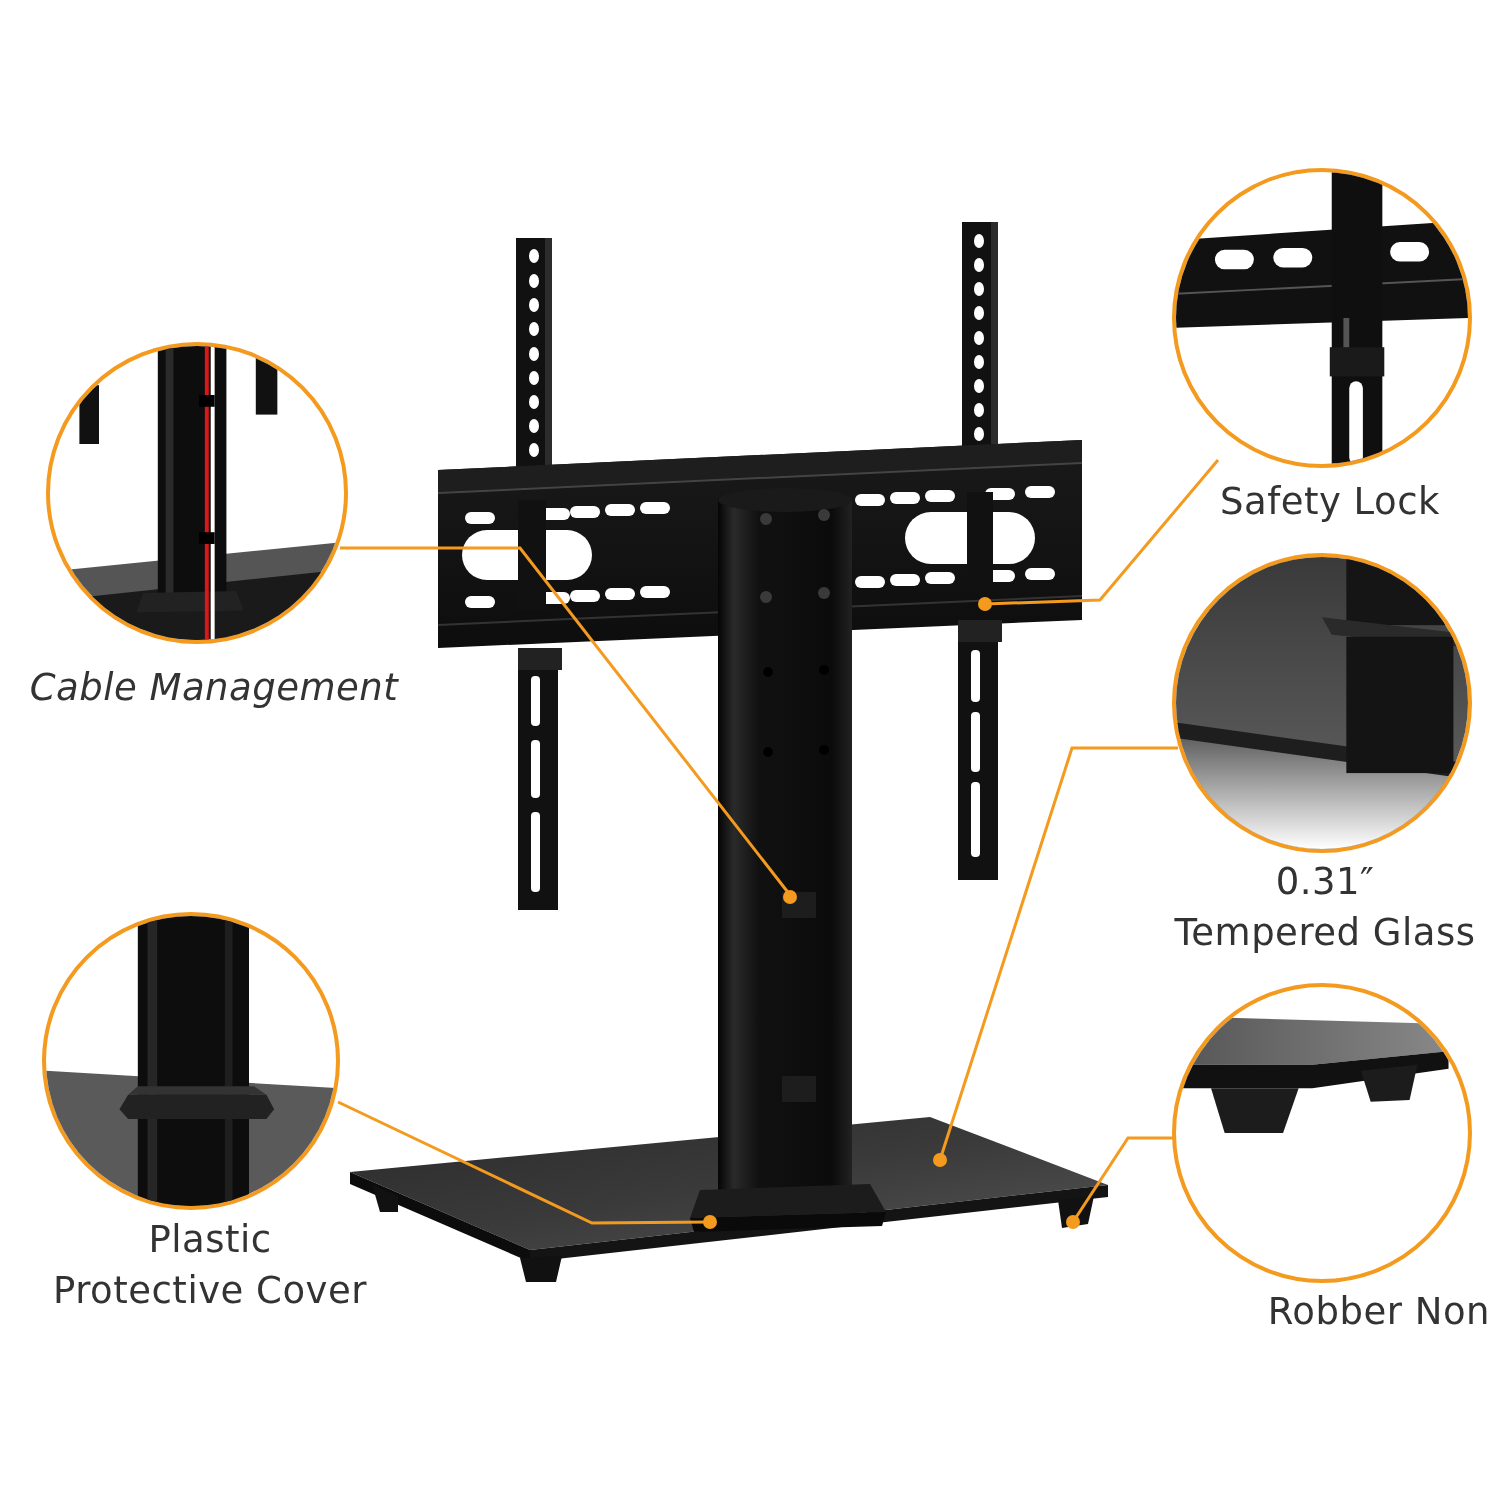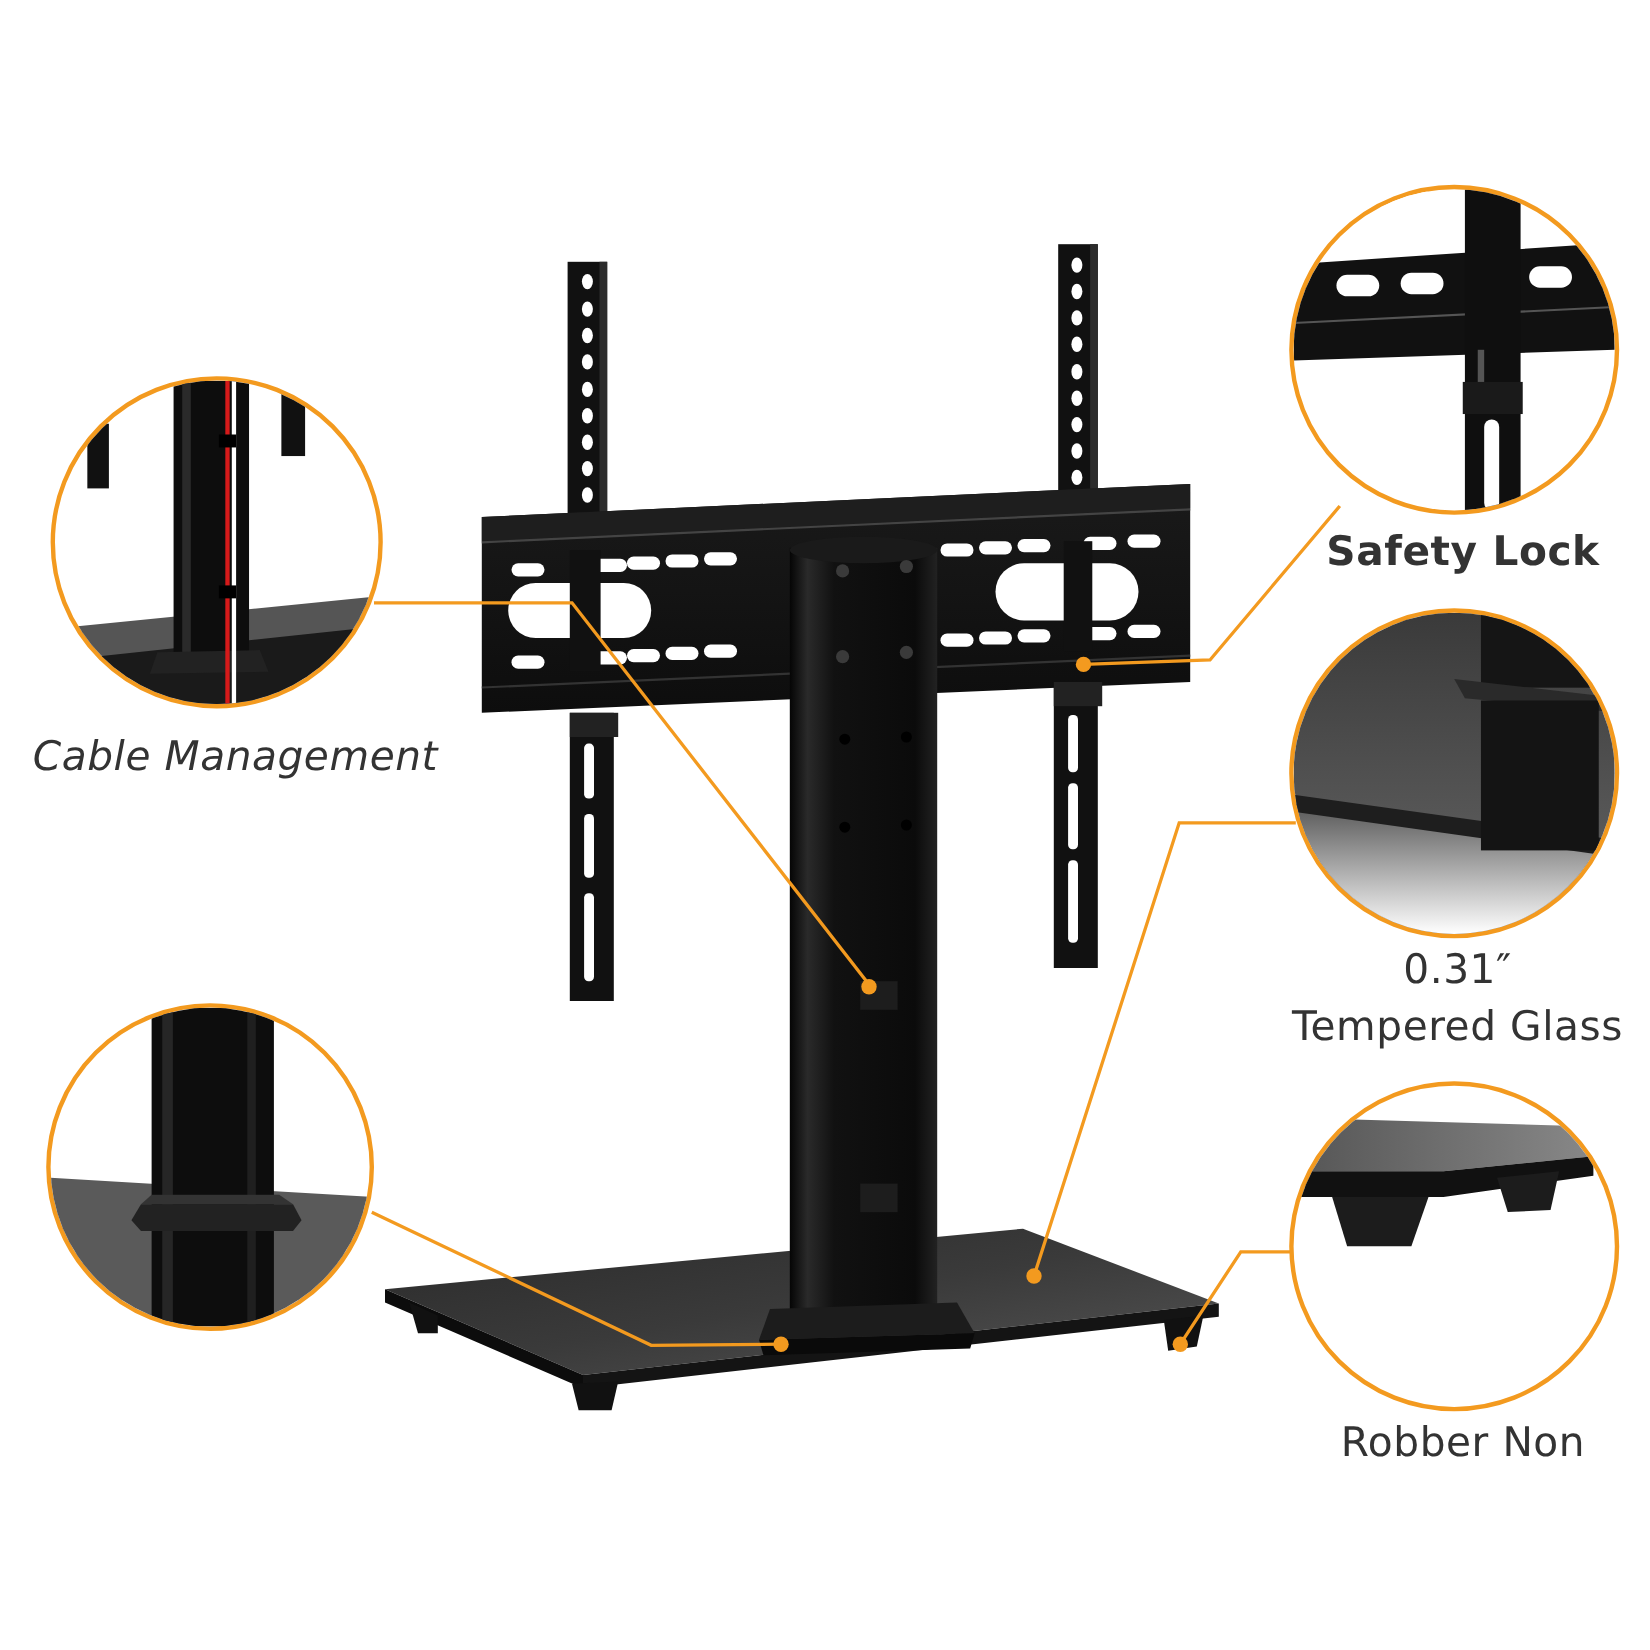--- a/index.html
+++ b/index.html
@@ -207,7 +207,7 @@
       <rect x="178" y="215" width="14" height="85" rx="7" fill="#fff"></rect>
     </svg>
   </div>
-  <div class="label" style="left:1170px; top:476px; width:320px;font-weight:bold;">
+  <div class="label" style="left:1170px; top:476px; width:320px;">
     <div>Safety Lock</div>
   </div>
 

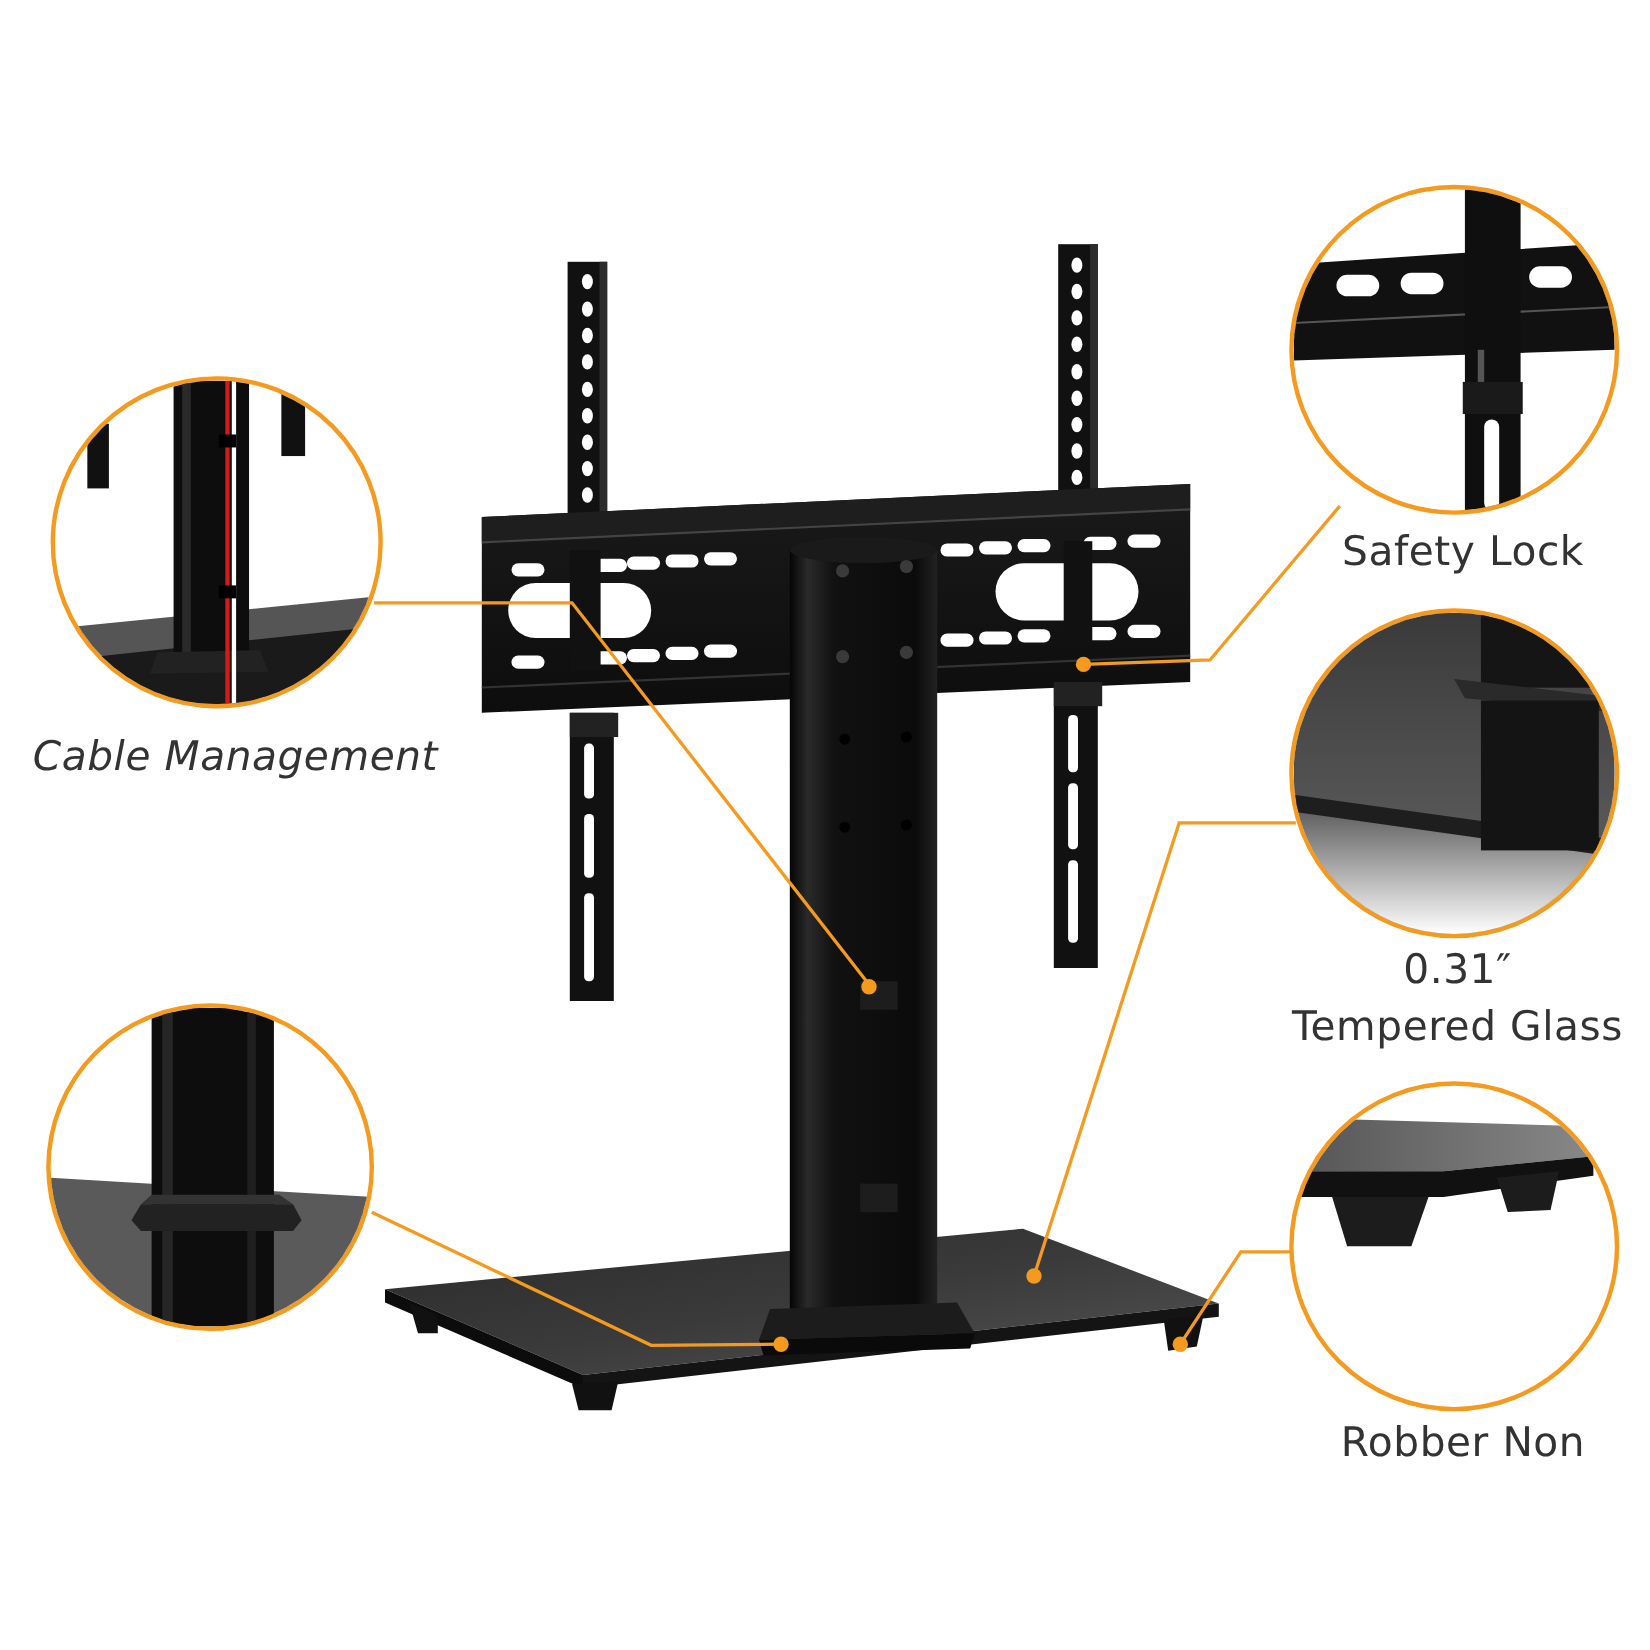--- a/index.html
+++ b/index.html
@@ -246,6 +246,10 @@
       <polygon points="95,176 215,176 228,185 85,185" fill="#333"></polygon>
     </svg>
   </div>
+  <div class="label" style="left:30px; top:1214px; width:360px;">
+    <div>Plastic</div>
+    <div>Protective Cover</div>
+  </div>
 
   <div class="circle" style="left:1172px; top:983px; width:300px; height:300px;">
     <svg viewBox="0 0 300 300">

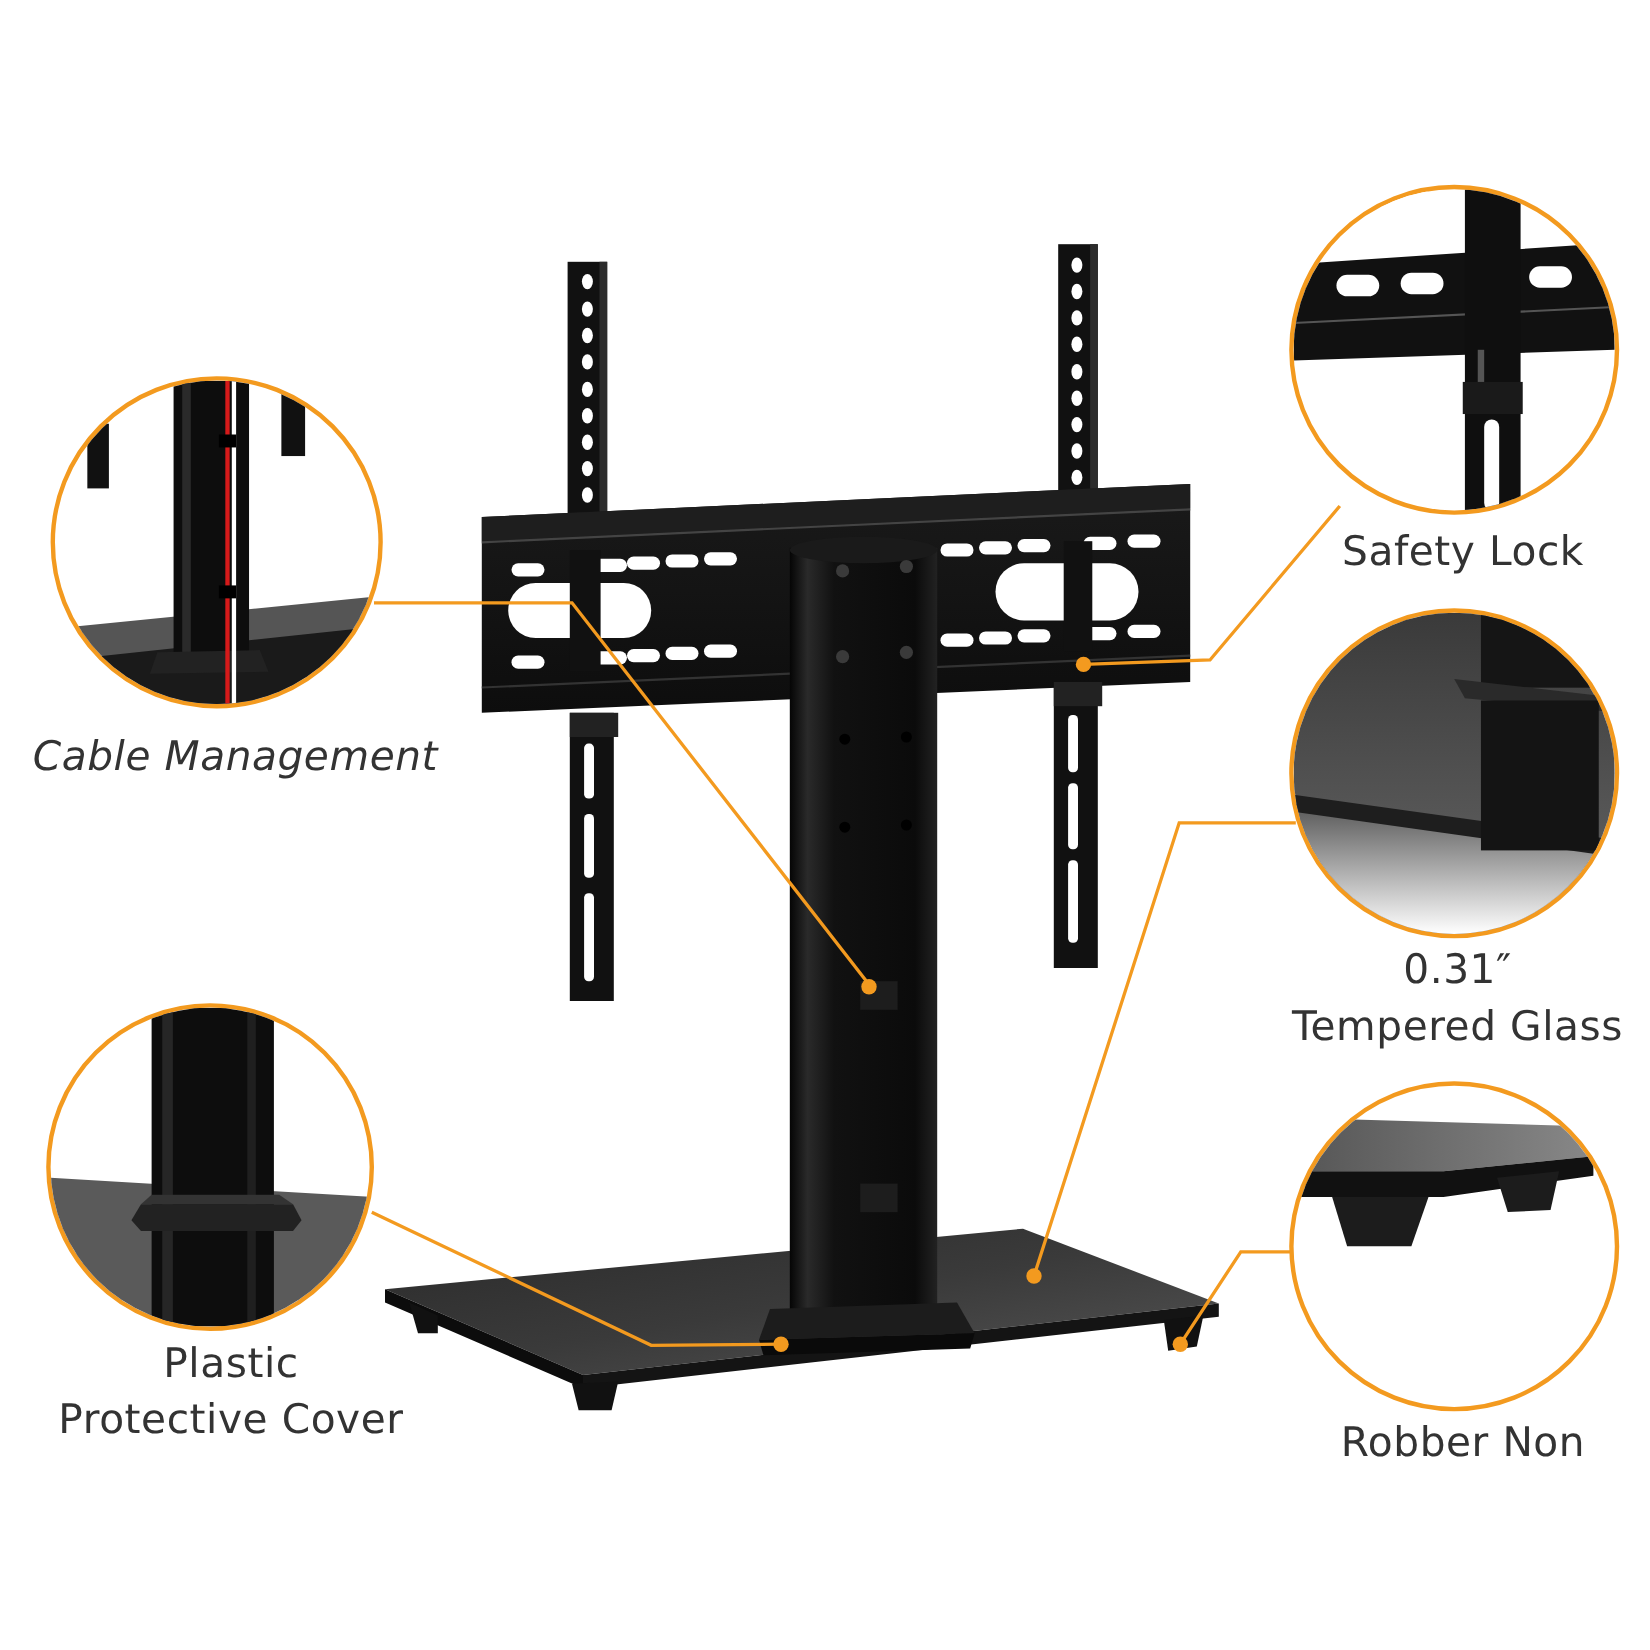--- a/index.html
+++ b/index.html
@@ -265,7 +265,7 @@
       <polygon points="190,86 248,80 240,116 200,118" fill="#1c1c1c"></polygon>
     </svg>
   </div>
-  <div class="label" style="left:1170px; top:1286px; width:320px;">
+  <div class="label" style="left:1170px; top:1286px; width:320px;text-align:right;">
     <div>Robber Non</div>
   </div>
 

